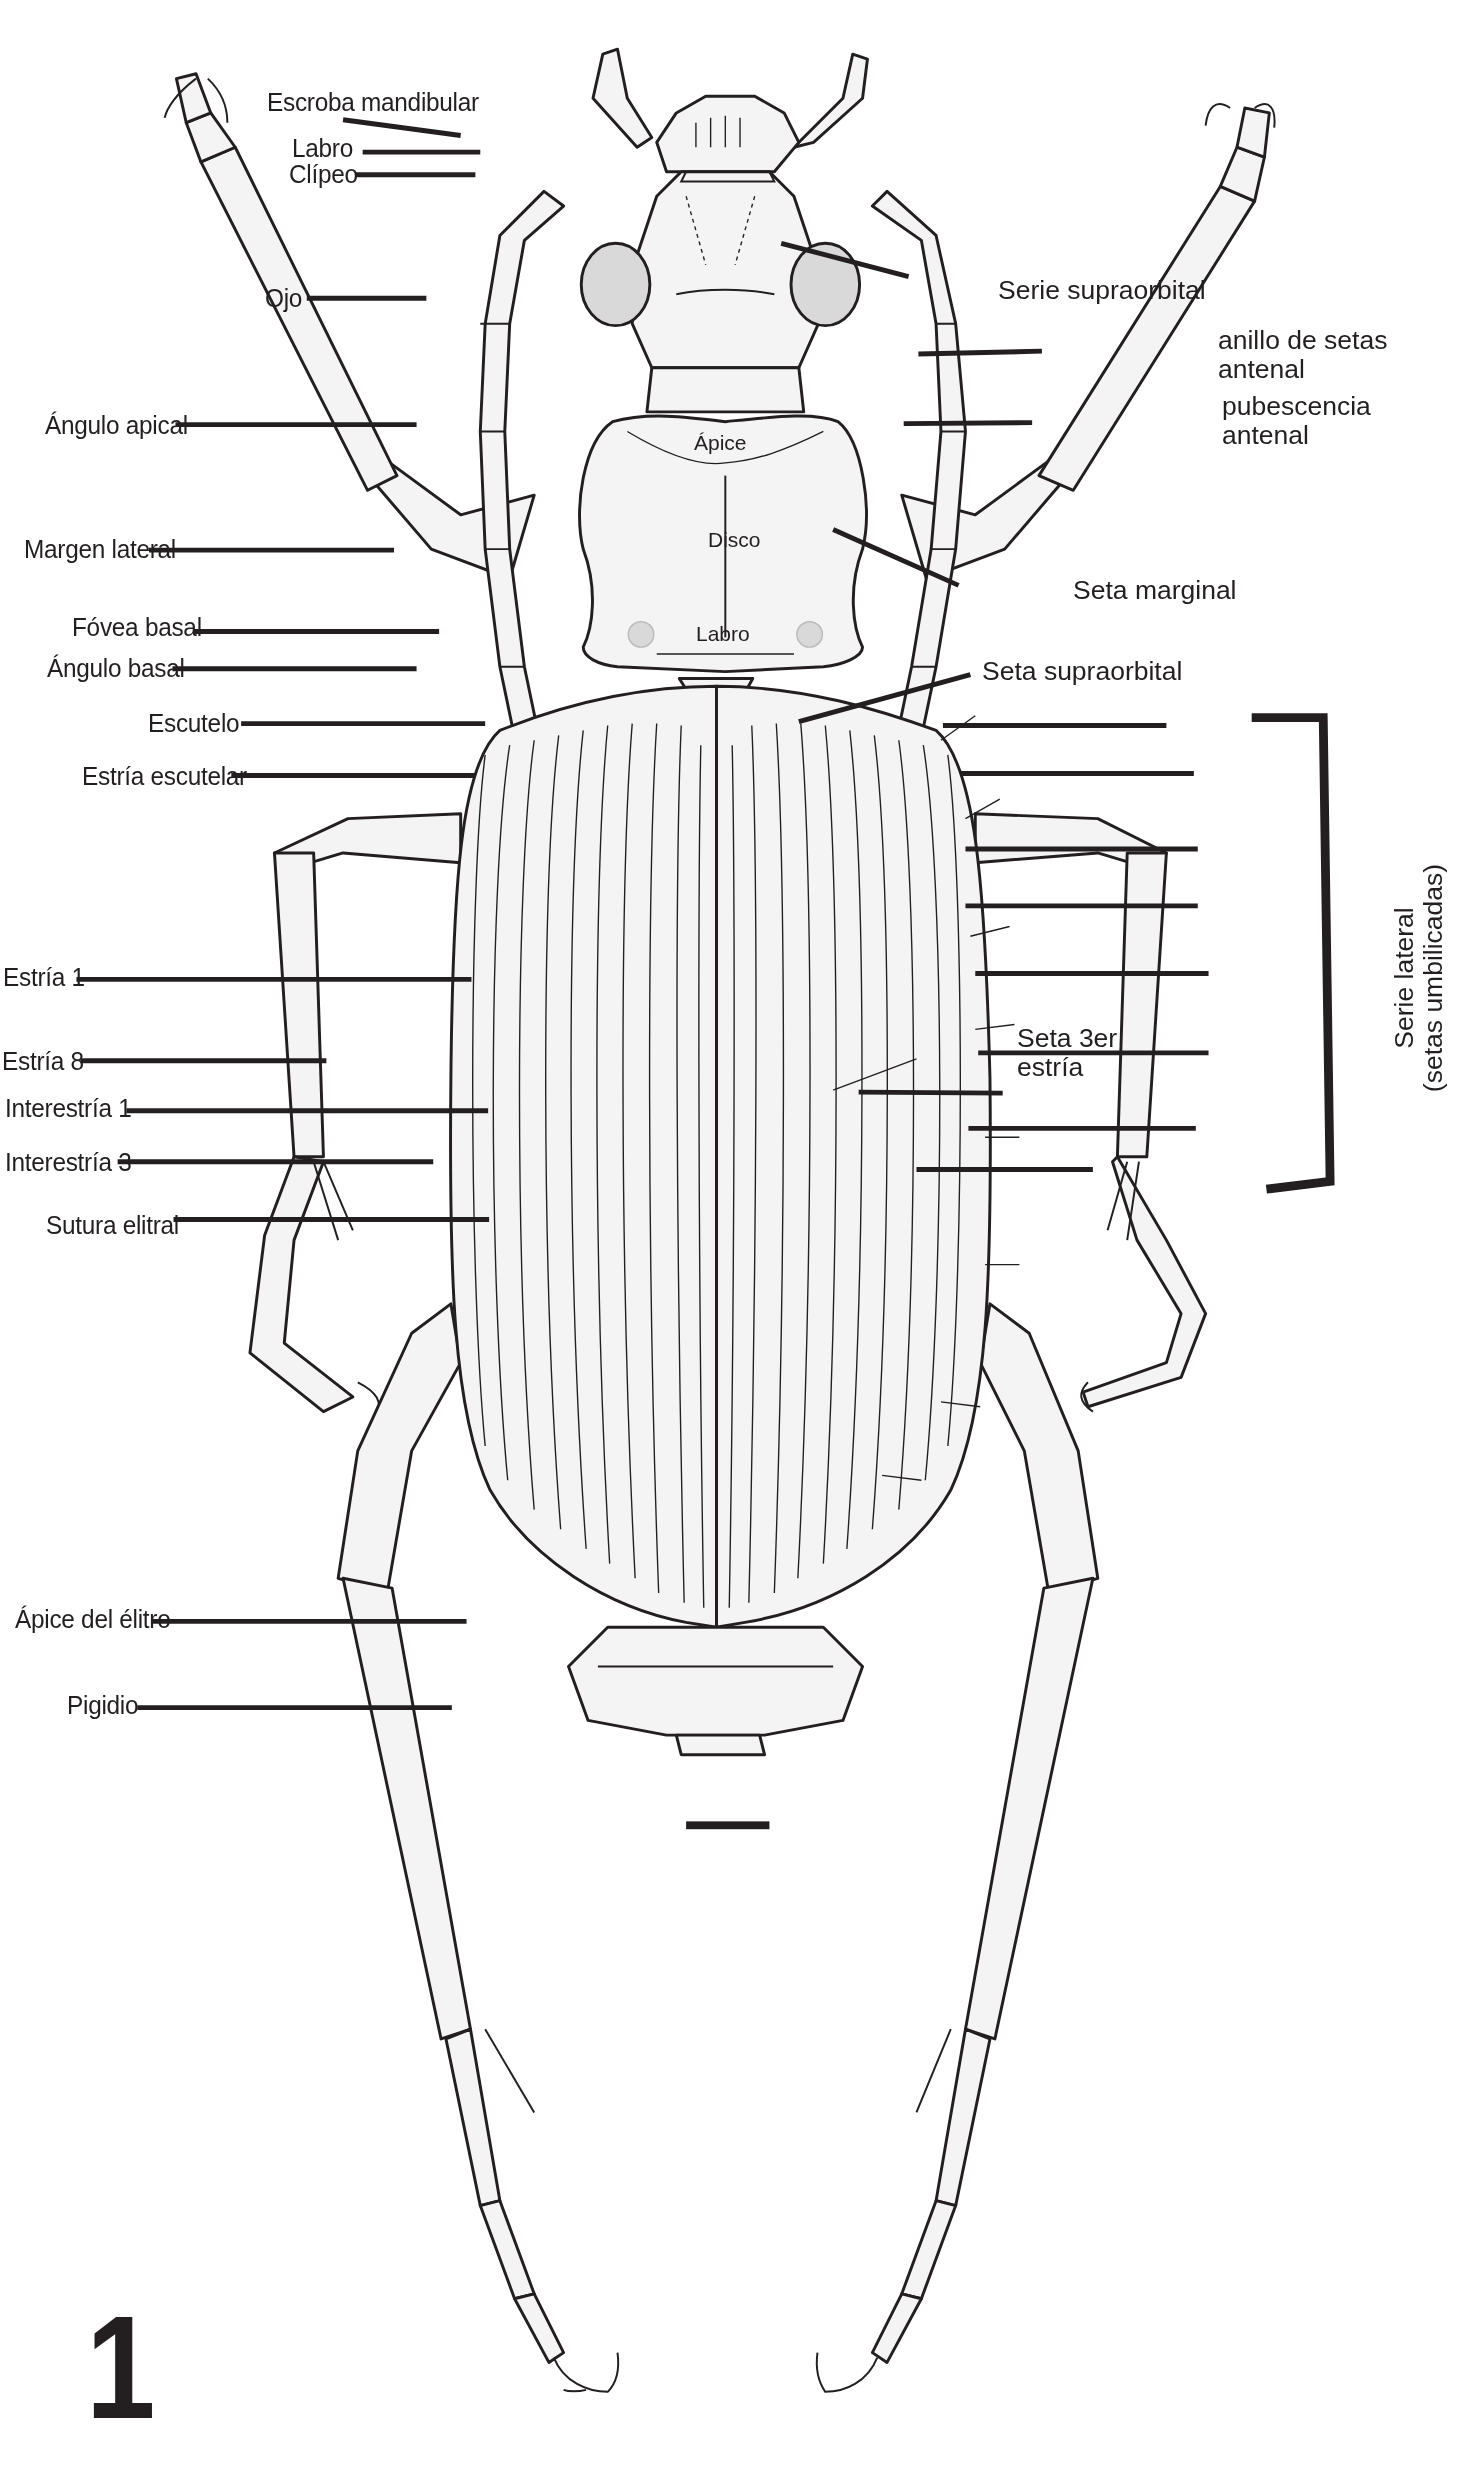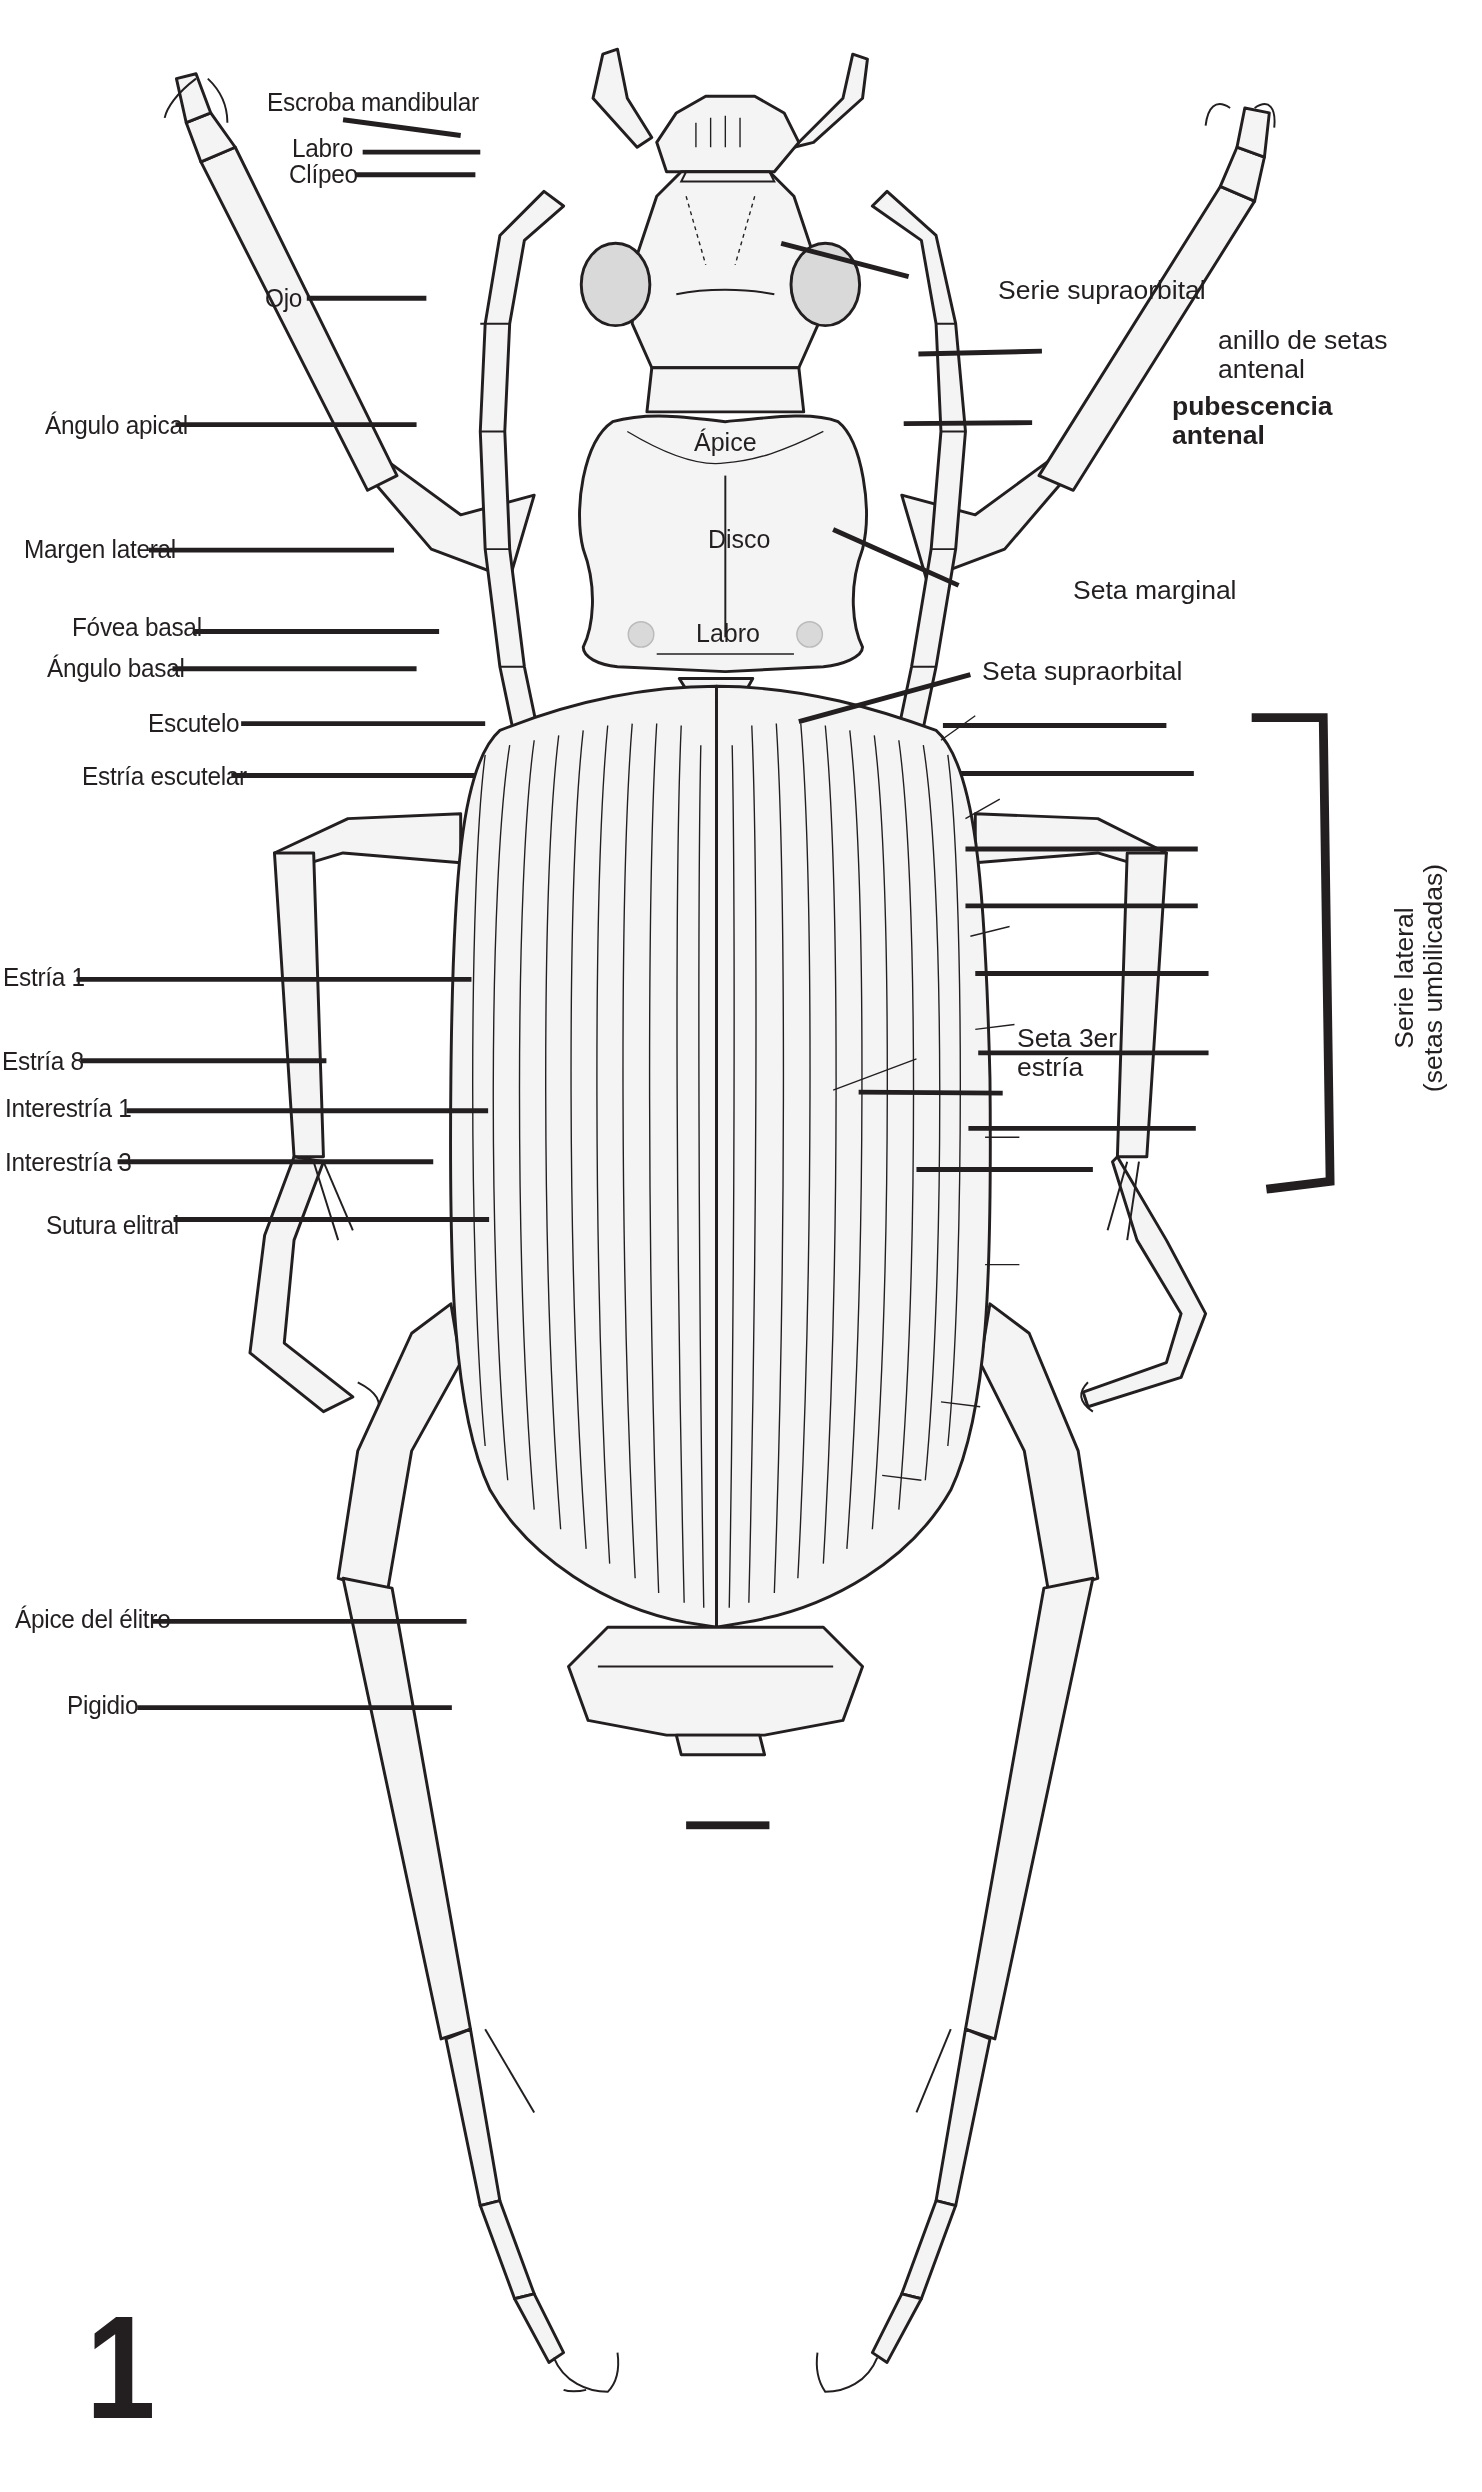--- a/index.html
+++ b/index.html
@@ -218,7 +218,7 @@
   <div>anillo de setas</div>
   <div>antenal</div>
 </div>
-<div class="lbl r two" style="left:1172px; top:392px;font-weight:bold;">
+<div class="lbl r two" style="left:1222px; top:392px;">
   <div>pubescencia</div>
   <div>antenal</div>
 </div>

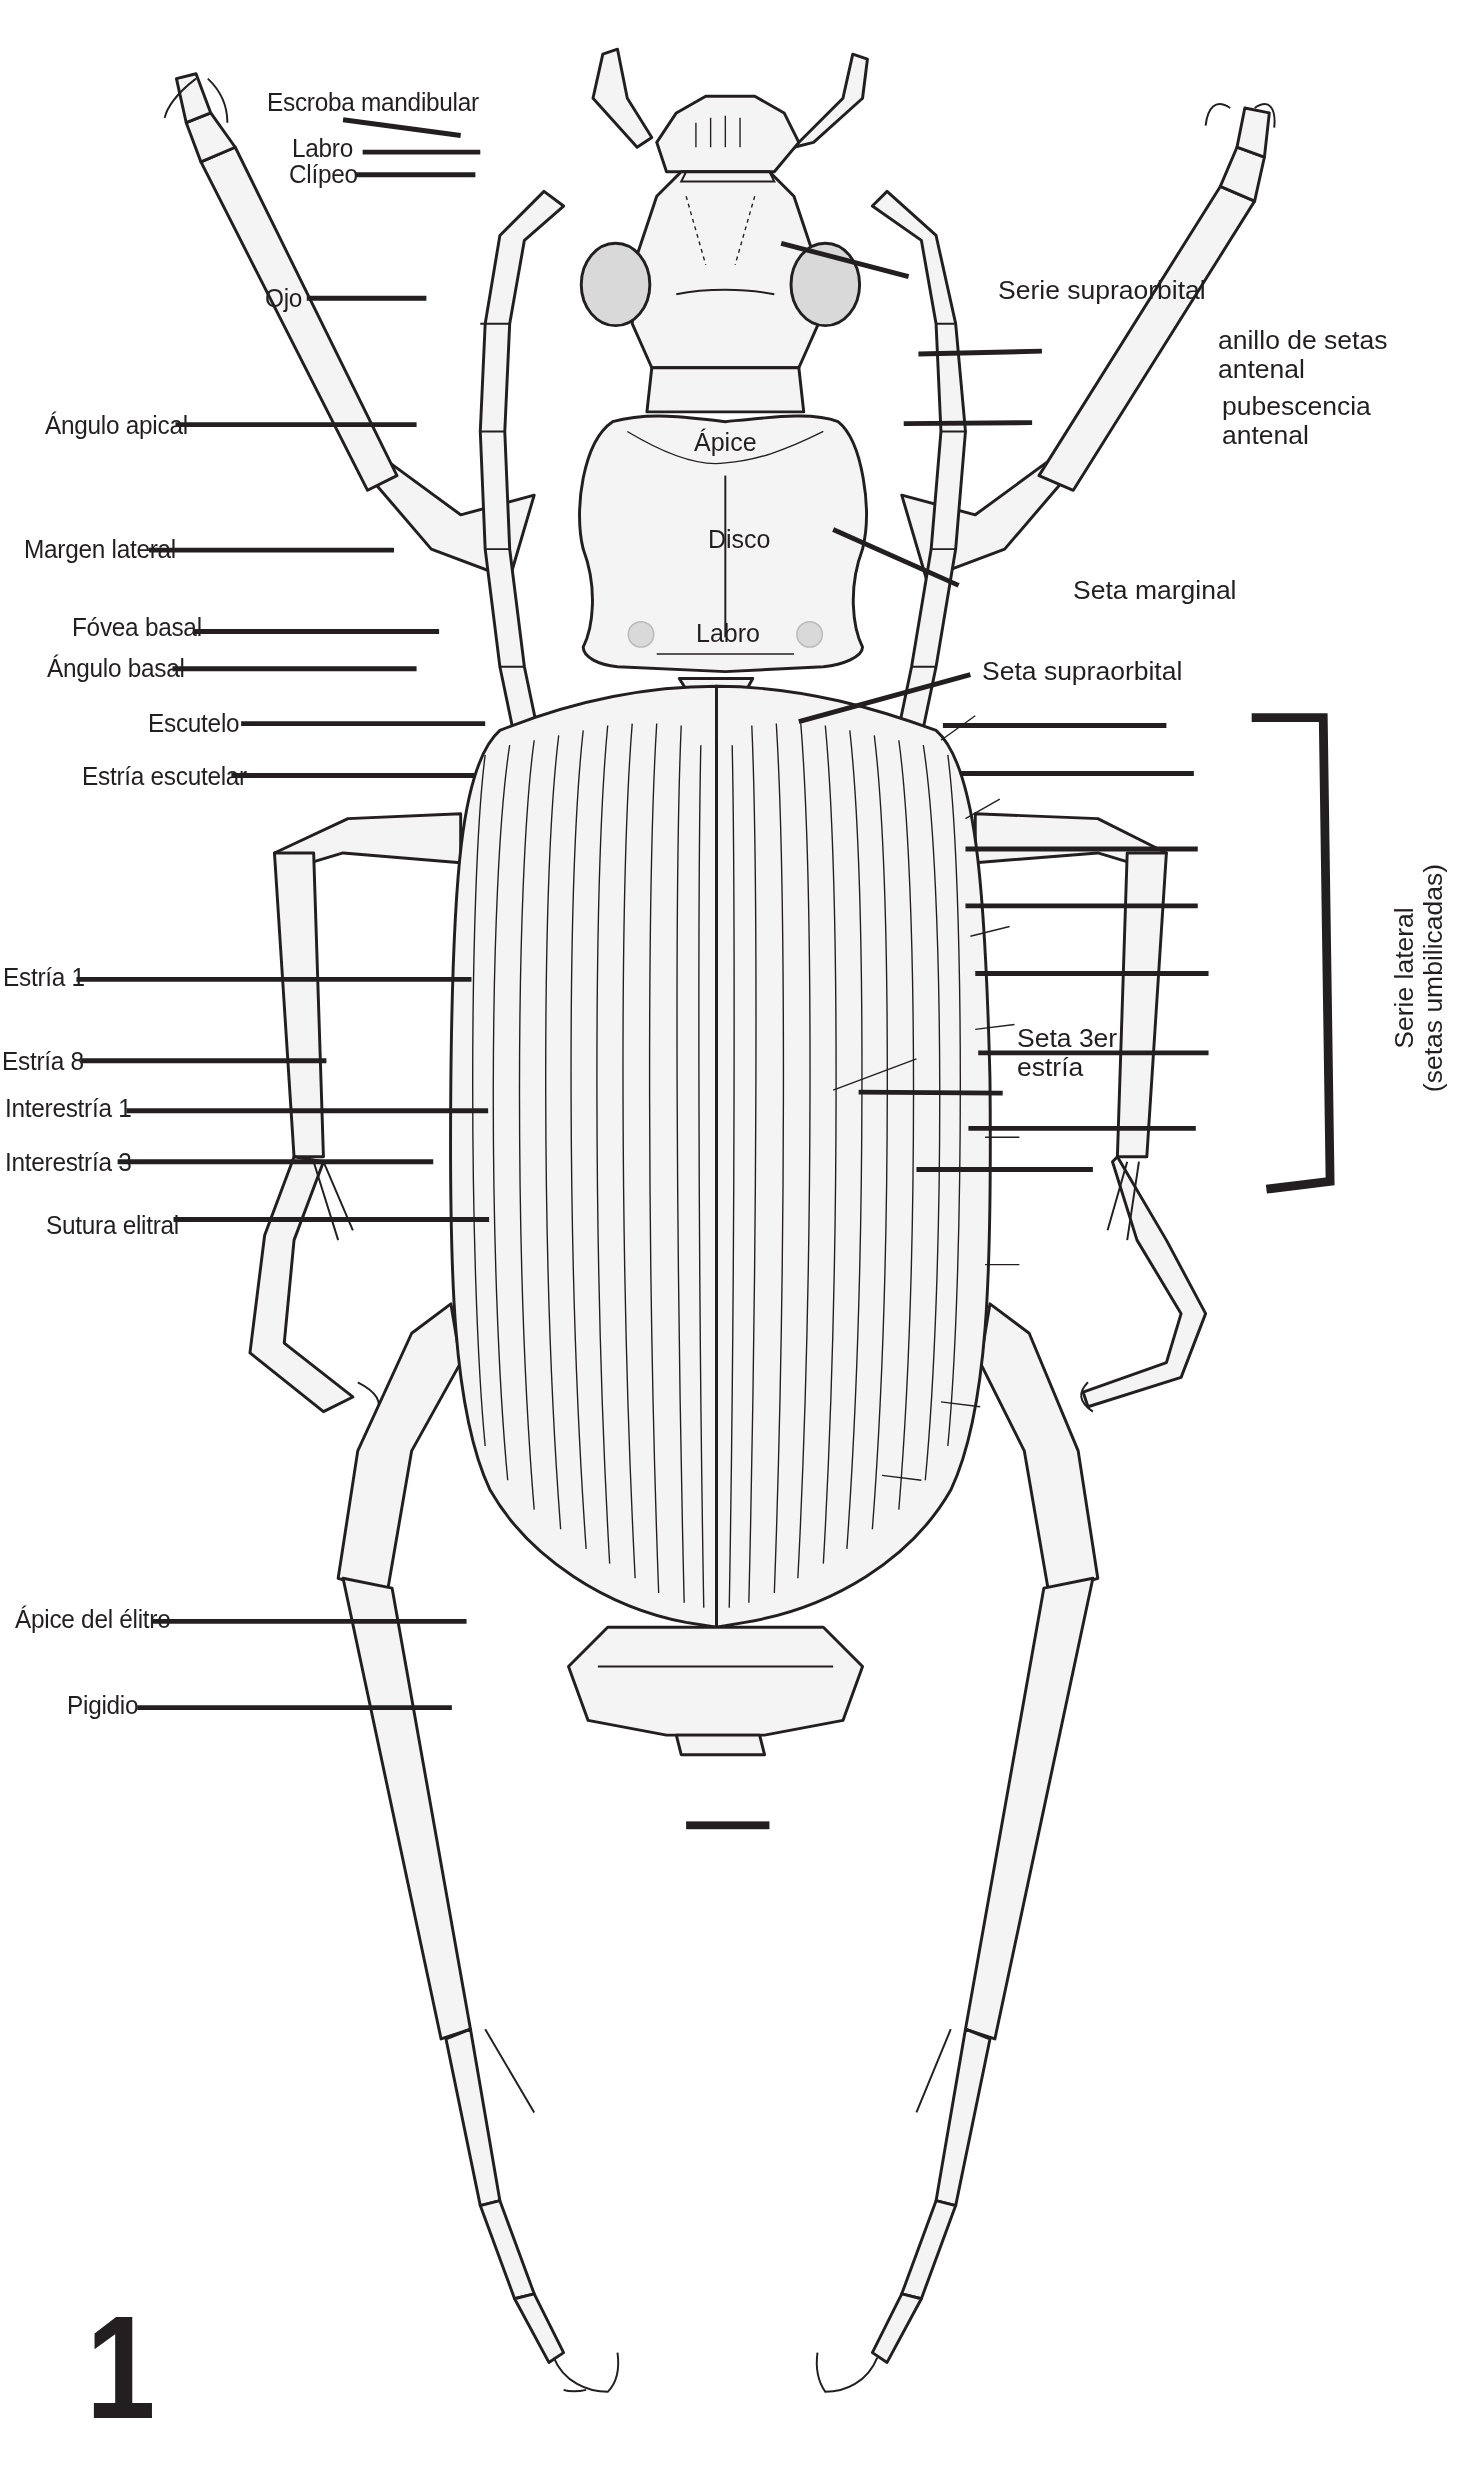--- a/index.html
+++ b/index.html
@@ -9,7 +9,7 @@
   .lbl { position: absolute; font-size: 26.5px; line-height: 29px; white-space: nowrap;
          letter-spacing: -0.3px; transform: scaleX(0.92); transform-origin: left center; }
   .lbl.r { transform: none; letter-spacing: 0; }
-  .lbl.center { font-size: 25px; }
+  .lbl.center { font-size: 21px; }
   .two { line-height: 29px; }
   .vert { position: absolute; left: 1372px; top: 961px; width: 294px; font-size: 26.5px; line-height: 29px;
           transform: rotate(-90deg); transform-origin: left top; text-align: center; }

